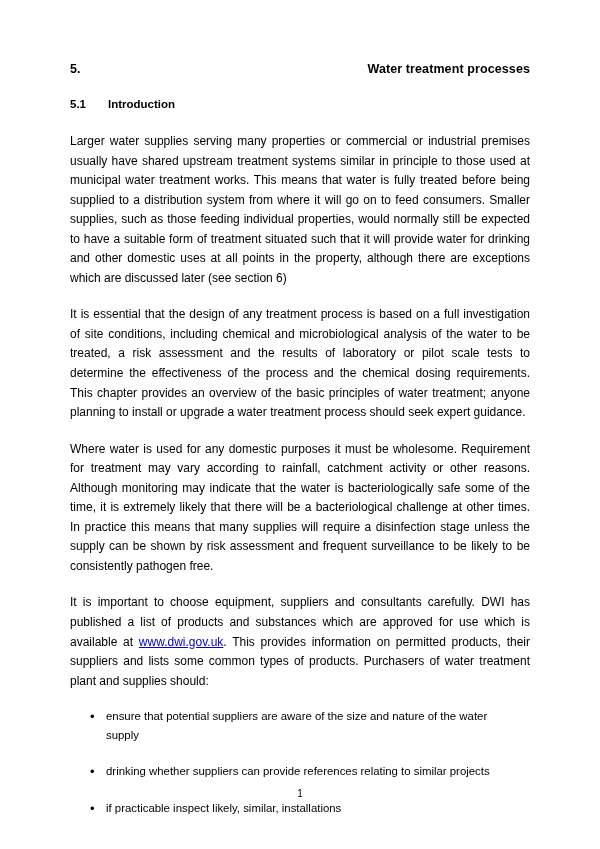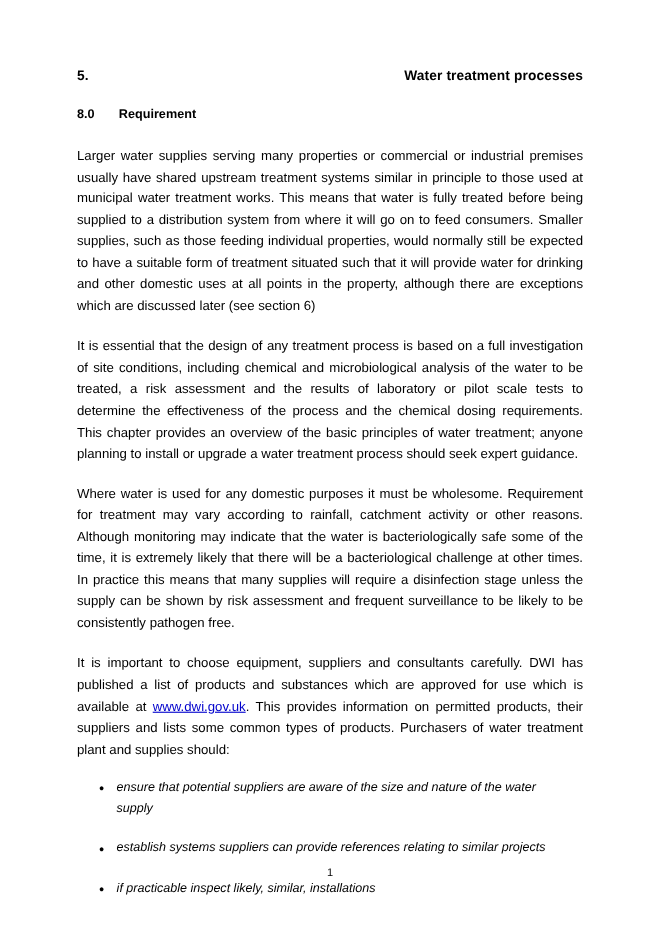--- a/index.html
+++ b/index.html
@@ -109,7 +109,7 @@
   </h1>
 
   <h2 class="section-heading">
-    <span class="section-number">8.0</span>
+    <span class="section-number">5.1</span>
     <span class="section-title">Requirement</span>
   </h2>
 

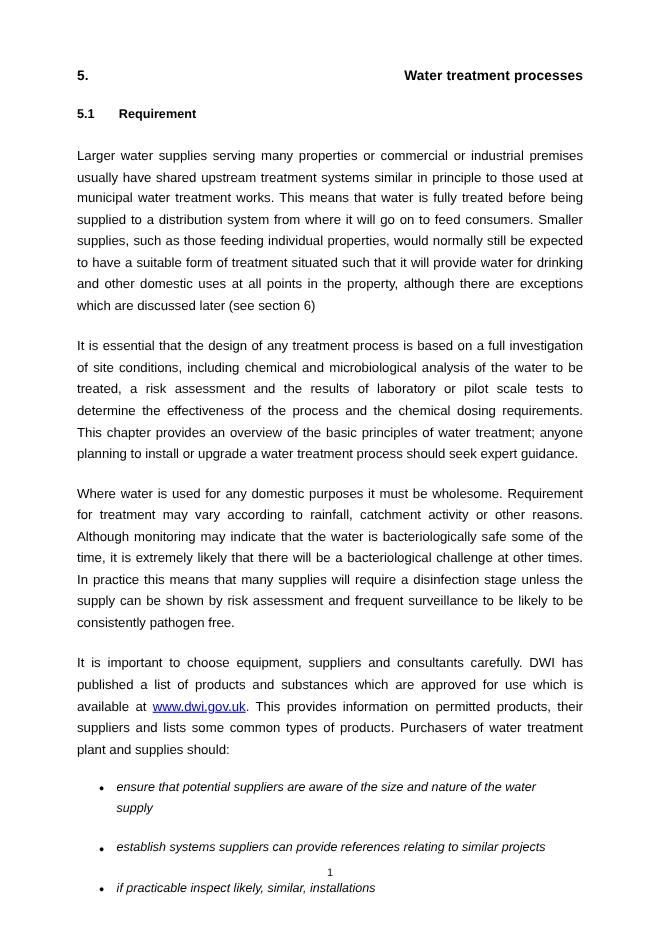--- a/index.html
+++ b/index.html
@@ -110,7 +110,7 @@
 
   <h2 class="section-heading">
     <span class="section-number">5.1</span>
-    <span class="section-title">Requirement</span>
+    <span class="section-title">Introduction</span>
   </h2>
 
   <p class="body">Larger water supplies serving many properties or commercial or industrial premises usually have shared upstream treatment systems similar in principle to those used at municipal water treatment works. This means that water is fully treated before being supplied to a distribution system from where it will go on to feed consumers. Smaller supplies, such as those feeding individual properties, would normally still be expected to have a suitable form of treatment situated such that it will provide water for drinking and other domestic uses at all points in the property, although there are exceptions which are discussed later (see section 6)</p>

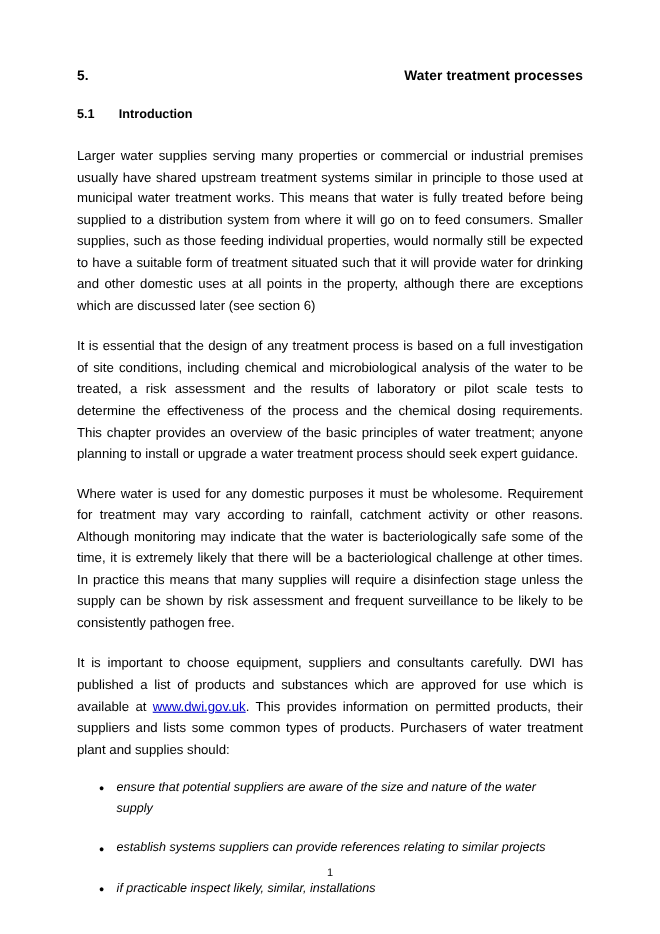--- a/index.html
+++ b/index.html
@@ -79,7 +79,6 @@
     padding-left: 36px;
     padding-right: 12px;
     text-align: left;
-    font-style: italic;
   }
   ul.bullets li::before {
     content: "\2022";

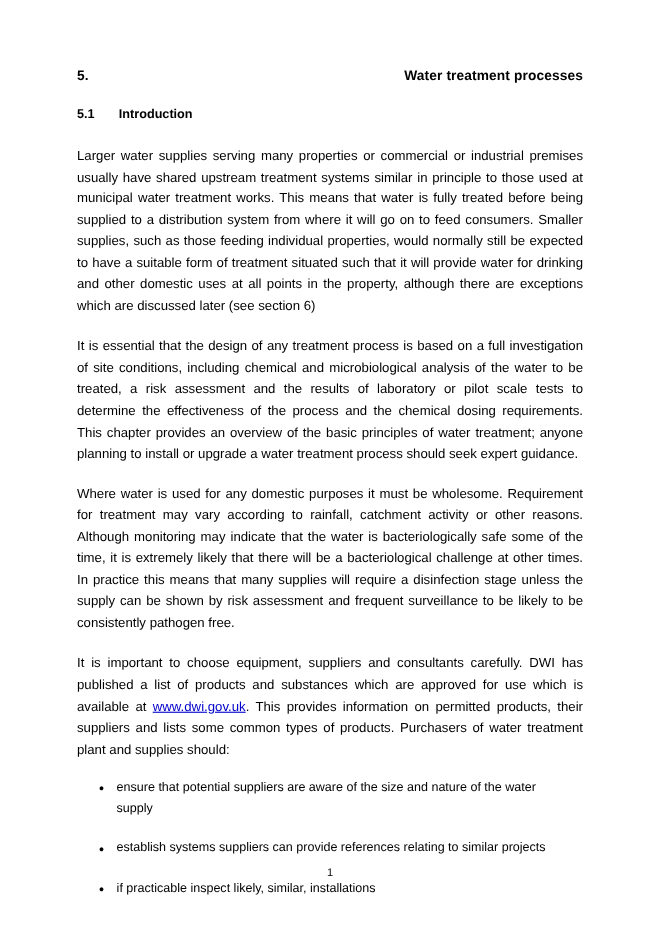--- a/index.html
+++ b/index.html
@@ -120,7 +120,7 @@
 
   <ul class="bullets">
     <li>ensure that potential suppliers are aware of the size and nature of the water supply</li>
-    <li>establish systems suppliers can provide references relating to similar projects</li>
+    <li>drinking whether suppliers can provide references relating to similar projects</li>
     <li>if practicable inspect likely, similar, installations</li>
   </ul>
 

